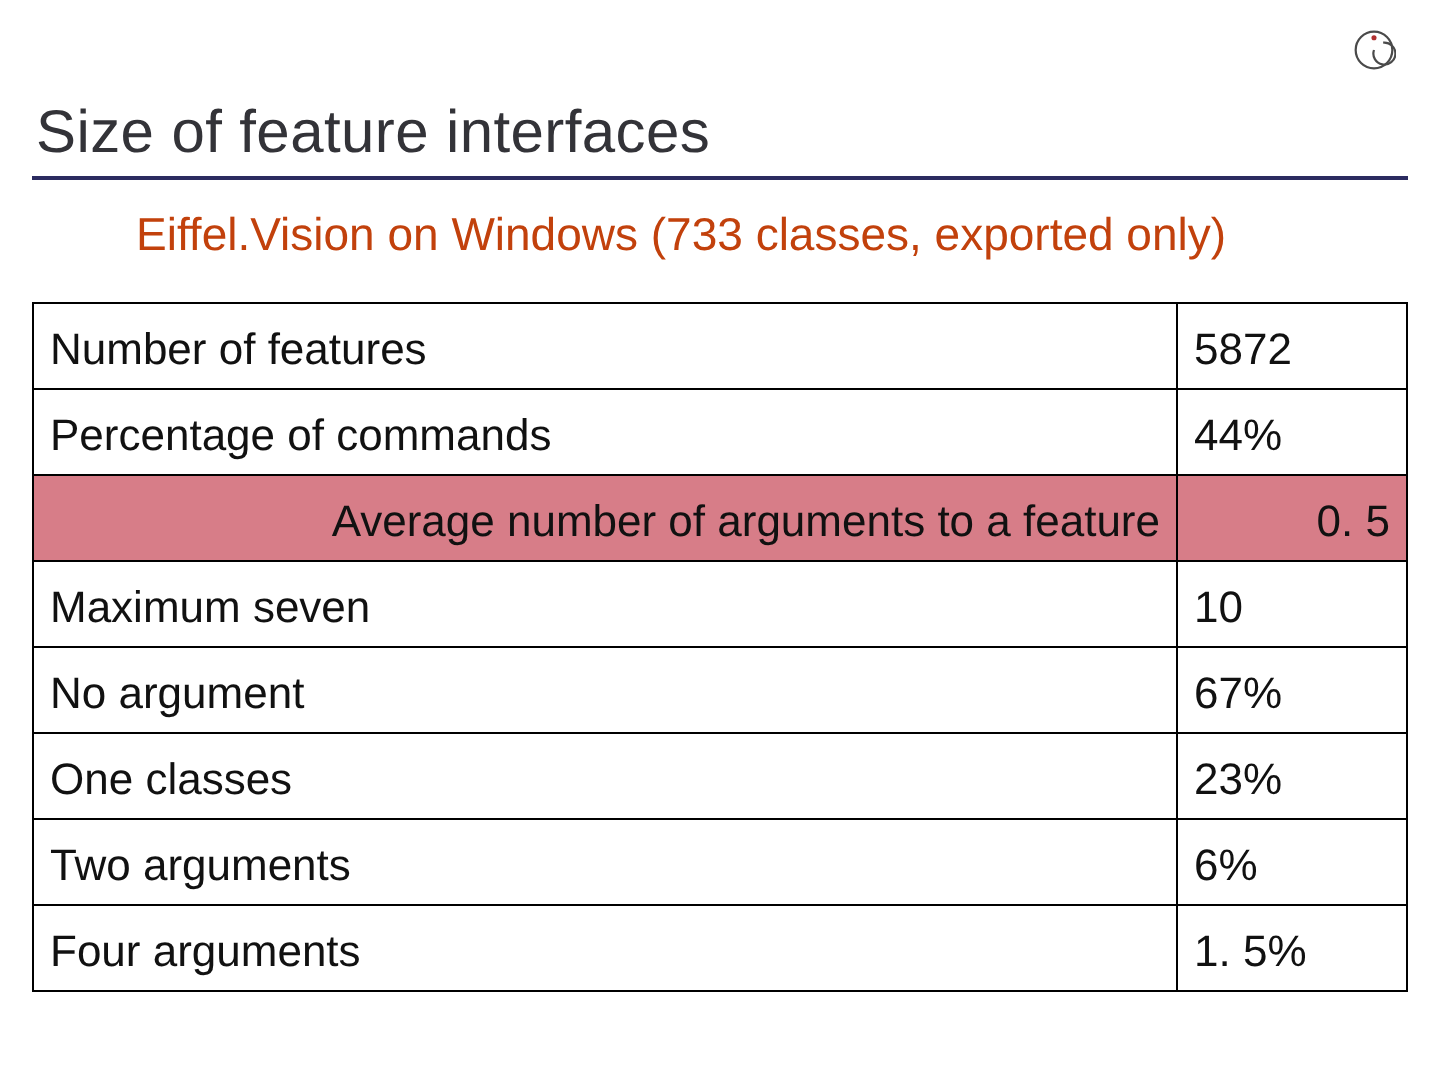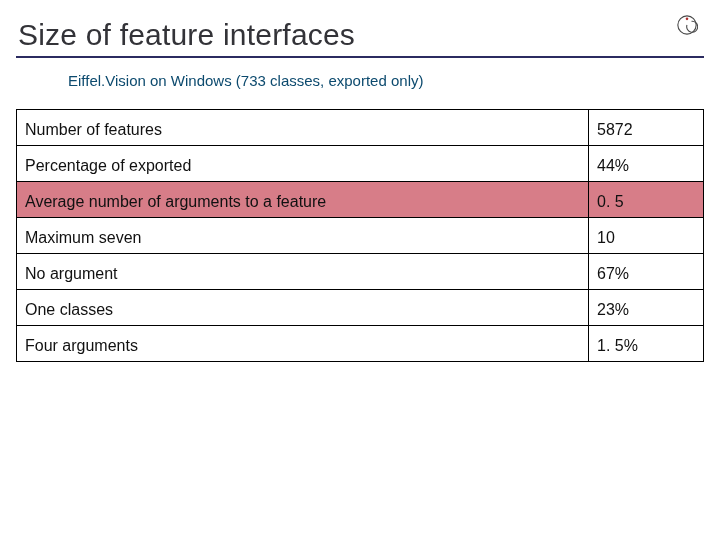--- a/index.html
+++ b/index.html
@@ -16,6 +16,7 @@
     color: #333338;
     padding: 0 0 4px 2px;
     letter-spacing: 0.2px;
+    margin-top: 32px;
   }
   .title-underline {
     height: 2px;

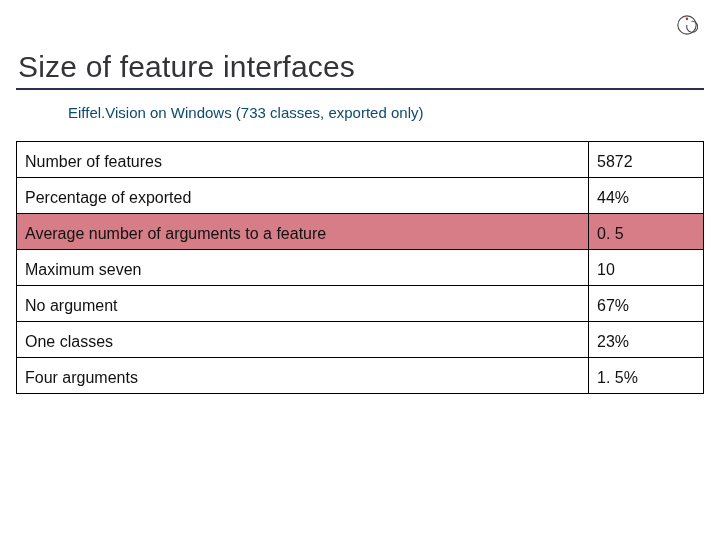--- a/index.html
+++ b/index.html
@@ -24,8 +24,8 @@
     margin-bottom: 14px;
   }
   .subtitle {
-    font-size: 15px;
-    color: #0c4a6e;
+    font-size: 23px;
+    color: #c2410c;
     padding-left: 52px;
     margin-bottom: 20px;
   }

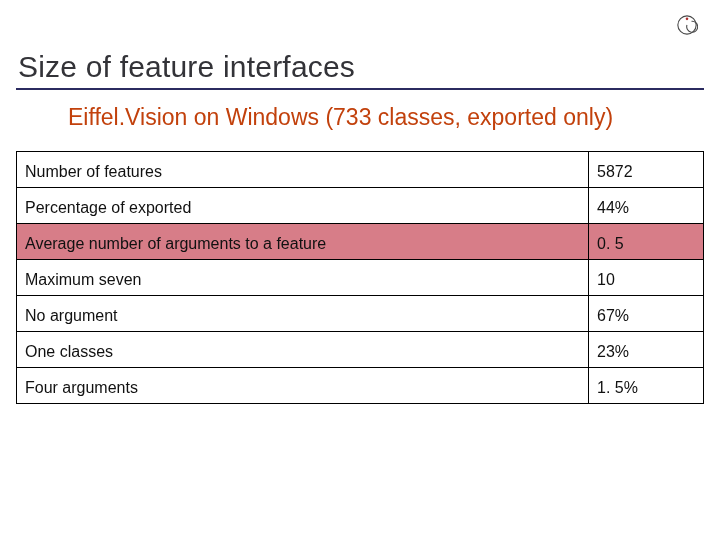--- a/index.html
+++ b/index.html
@@ -37,7 +37,7 @@
   table.data td {
     border: 1.5px solid #000;
     padding: 10px 8px 6px 8px;
-    font-size: 16px;
+    font-size: 22px;
     color: #111;
     vertical-align: middle;
     height: 36px;

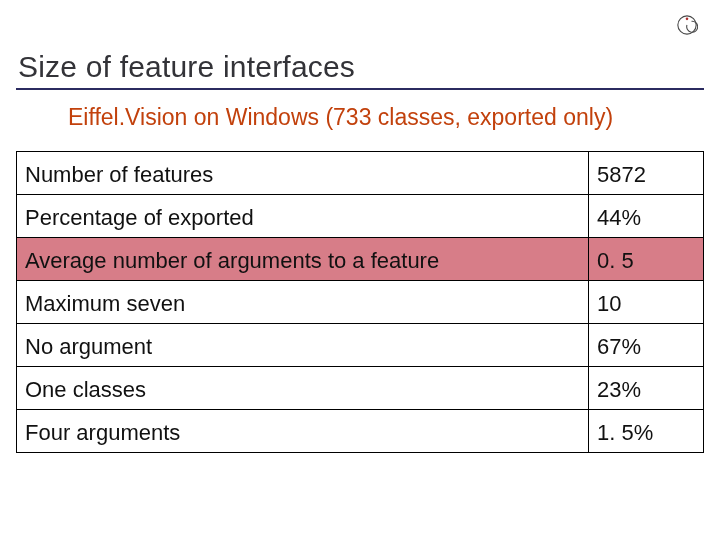--- a/index.html
+++ b/index.html
@@ -82,7 +82,7 @@
         <td>5872</td>
       </tr>
       <tr>
-        <td>Percentage of exported</td>
+        <td>Percentage of commands</td>
         <td>44%</td>
       </tr>
       <tr class="highlight">

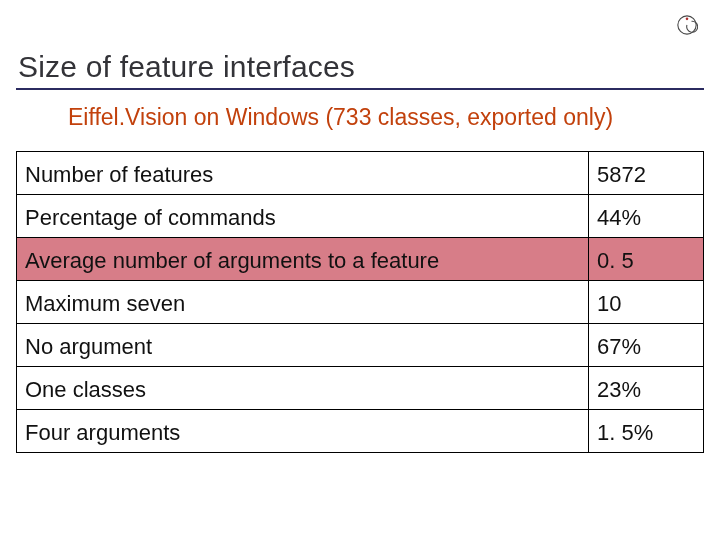--- a/index.html
+++ b/index.html
@@ -45,6 +45,7 @@
   table.data col.val { width: 115px; }
   tr.highlight td {
     background: #d77d88;
+    text-align: right;
   }
   .logo {
     position: absolute;

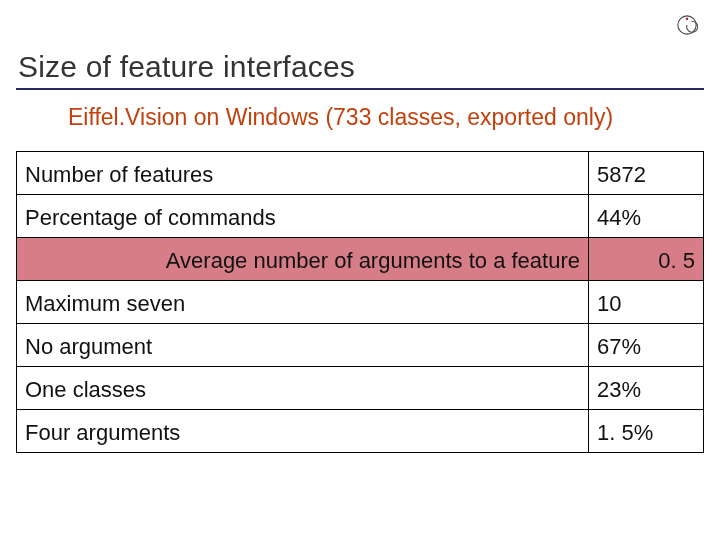--- a/index.html
+++ b/index.html
@@ -103,6 +103,10 @@
         <td>23%</td>
       </tr>
       <tr>
+        <td>Two arguments</td>
+        <td>6%</td>
+      </tr>
+      <tr>
         <td>Four arguments</td>
         <td>1. 5%</td>
       </tr>

